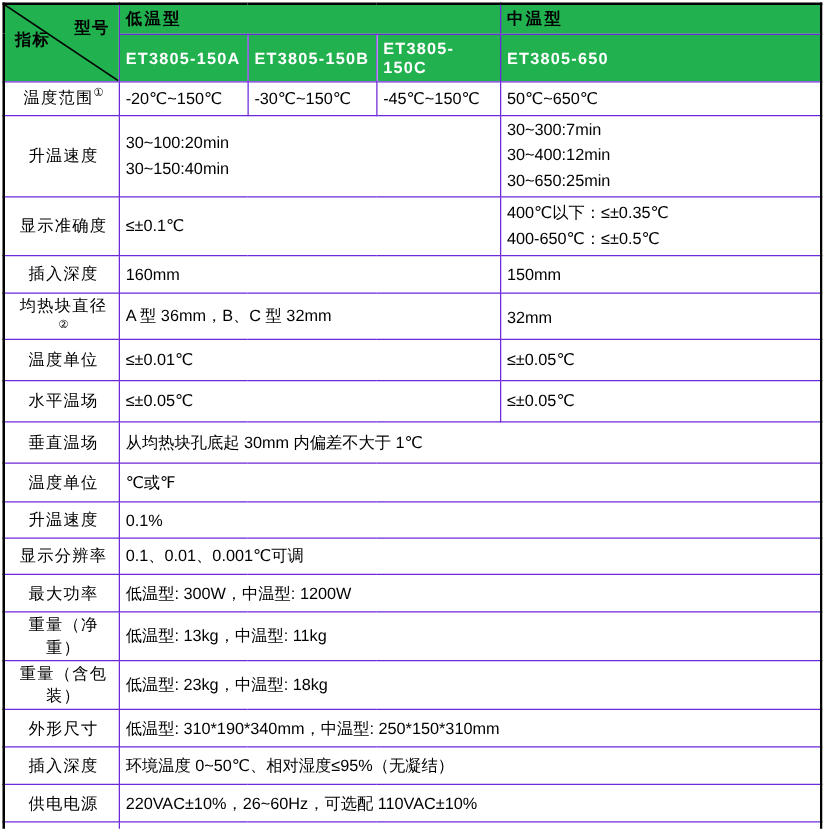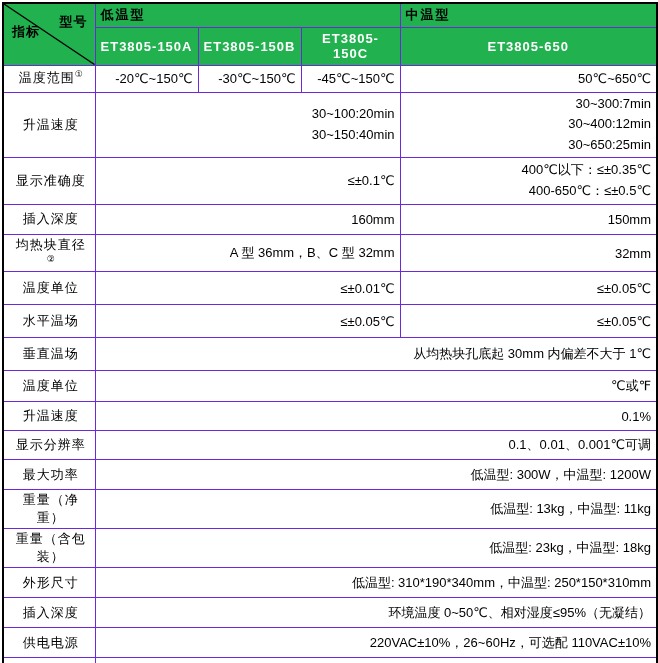--- a/index.html
+++ b/index.html
@@ -11,7 +11,7 @@
   td.lbl{text-align:center;padding-left:8px;letter-spacing:1px;}
   td.val{text-align:right;}
   td.ghead{background:var(--green);text-align:left;font-weight:bold;letter-spacing:2px;}
-  td.model{background:var(--green);color:#fff;text-align:center;font-weight:bold;letter-spacing:1px;}
+  td.model{background:var(--green);color:#fff;font-weight:bold;letter-spacing:1px;}
   td.corner{background:var(--green);position:relative;padding:0;}
   .corner svg{position:absolute;left:0;top:0;width:100%;height:100%;display:block;}
   .corner .tr-lab{position:absolute;top:9px;right:7px;font-weight:bold;letter-spacing:1px;}

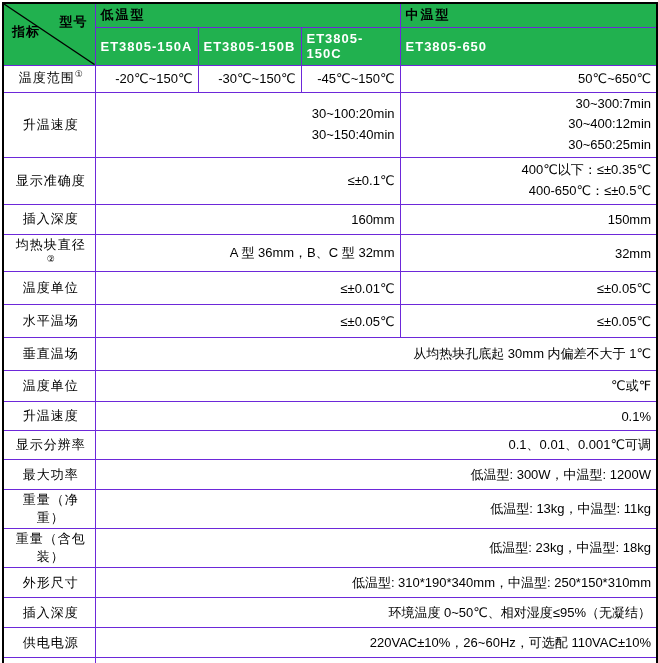--- a/index.html
+++ b/index.html
@@ -9,7 +9,7 @@
   td{border:1px solid #6d28d9;padding:1px 5px;font-size:13px;vertical-align:middle;
      overflow:hidden;box-sizing:border-box;}
   td.lbl{text-align:center;padding-left:8px;letter-spacing:1px;}
-  td.val{text-align:right;}
+  td.val{text-align:left;}
   td.ghead{background:var(--green);text-align:left;font-weight:bold;letter-spacing:2px;}
   td.model{background:var(--green);color:#fff;font-weight:bold;letter-spacing:1px;}
   td.corner{background:var(--green);position:relative;padding:0;}

